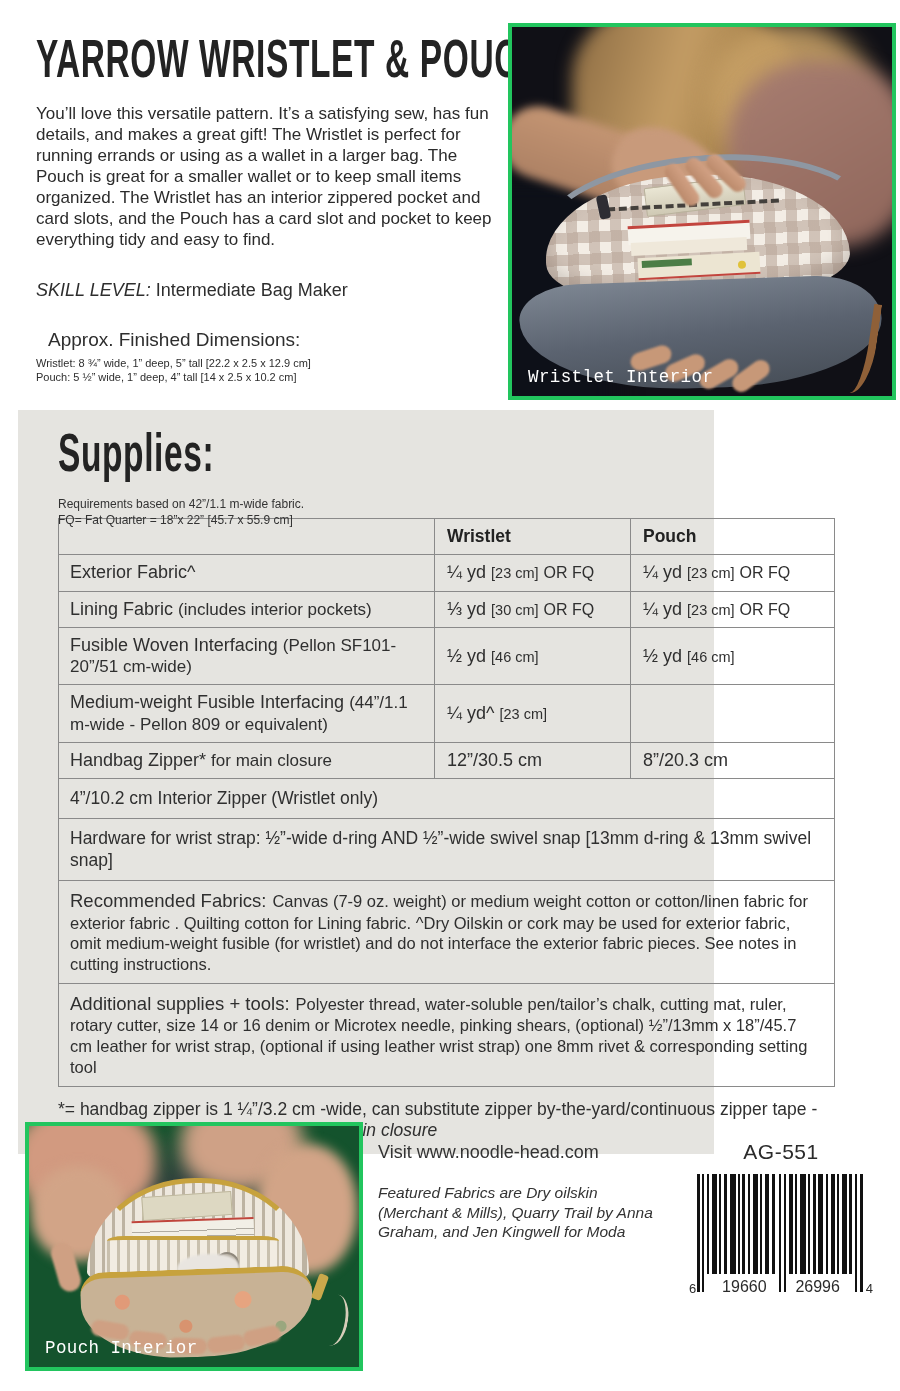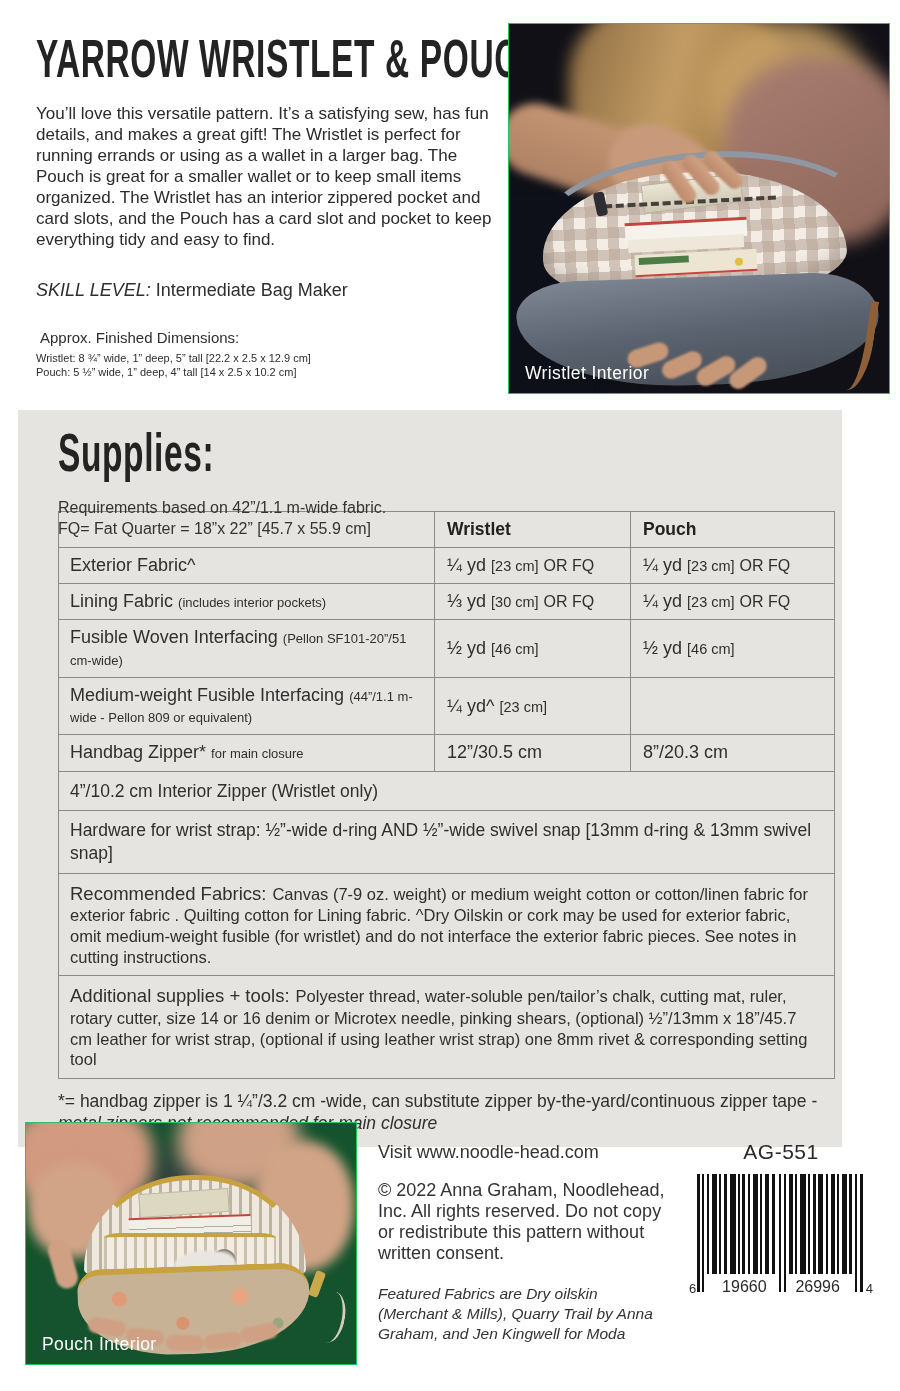--- a/index.html
+++ b/index.html
@@ -17,7 +17,7 @@
   .skill{margin-top:30px;font-size:18px;}
   .skill .it{font-style:italic;}
   .dims{margin-top:28px;}
-  .dims .dh{font-size:15px;margin:0 4px 6px;}
+  .dims .dh{font-size:19px;margin:0 12px 6px;}
   .dims p{margin:2px 0;font-size:11px;}
 
   

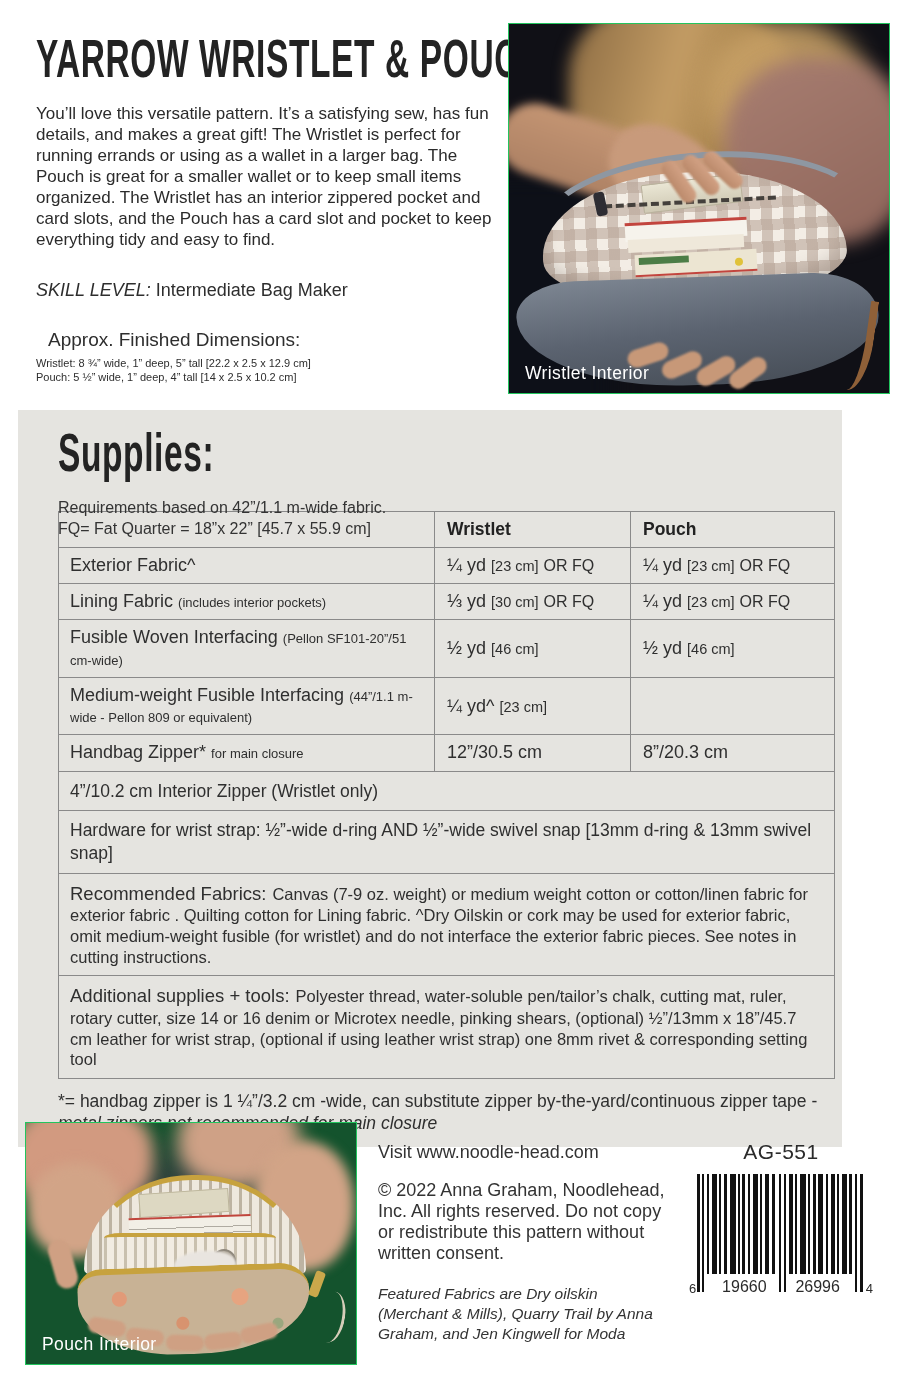--- a/index.html
+++ b/index.html
@@ -21,7 +21,7 @@
   .dims p{margin:2px 0;font-size:11px;}
 
   
-  .photo{position:absolute;overflow:hidden;border:1px solid #22c55e;background:#101016;}
+  .photo{position:absolute;overflow:hidden;border:4px solid #22c55e;background:#101016;font-family:Liberation Mono, monospace;}
   .photo .cap{position:absolute;left:16px;bottom:9px;color:#fff;font-size:17.5px;letter-spacing:.4px;z-index:40;}
   .ph-top{left:508px;top:23px;width:380px;height:369px;}
   .ph-bot{left:25px;top:1122px;width:330px;height:241px;background:#14532d;}

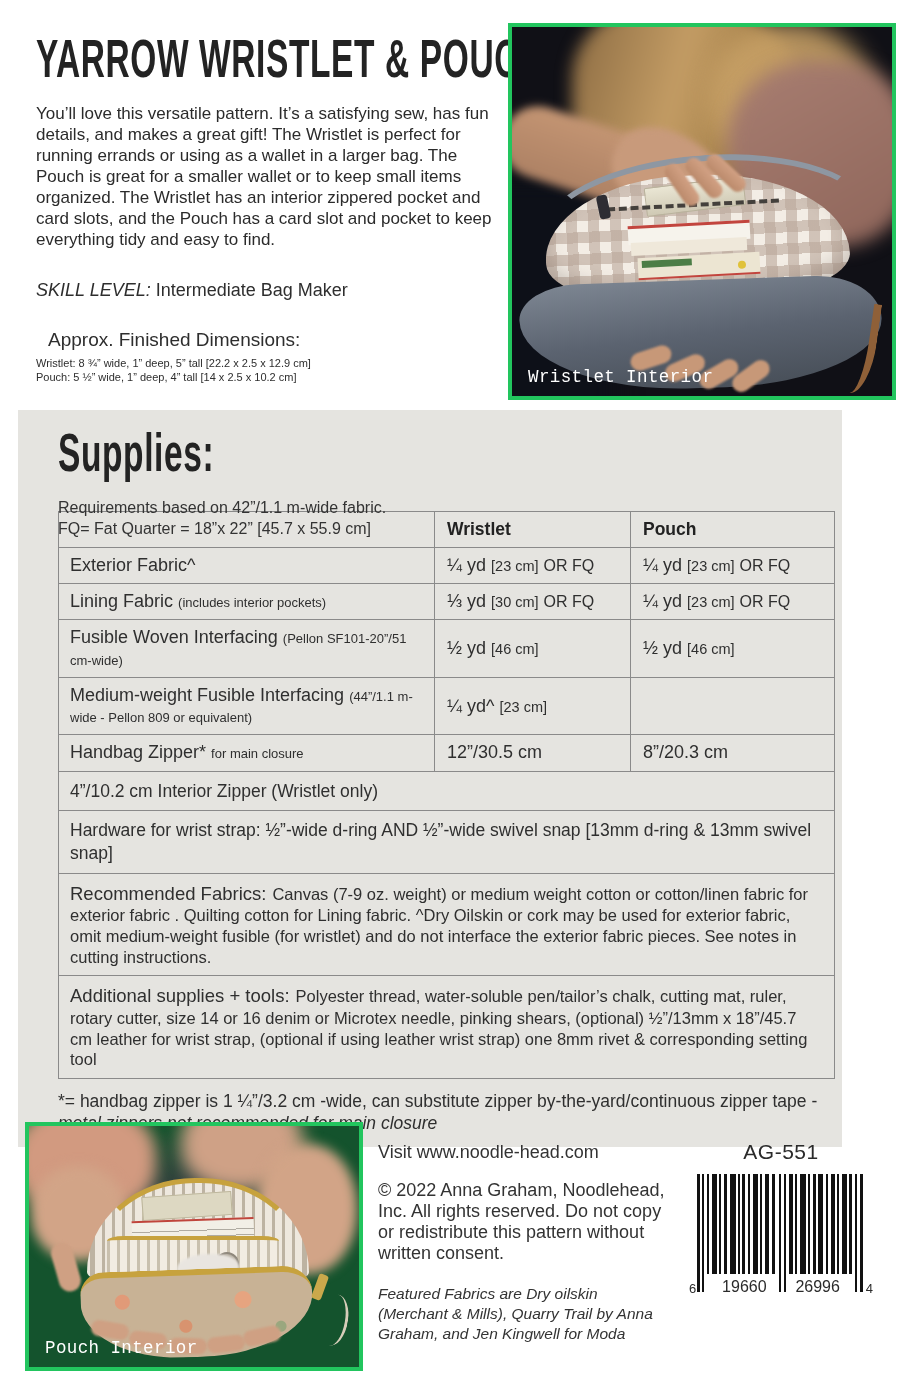--- a/index.html
+++ b/index.html
@@ -95,7 +95,7 @@
   .b-thumb{left:26px;top:116px;width:22px;height:50px;background:#cfa083;border-radius:11px;transform:rotate(-16deg);filter:blur(1px);}
 
   
-  .panel{position:absolute;left:18px;top:410px;width:824px;min-height:690px;background:#e5e4e0;
+  .panel{position:absolute;left:18px;top:410px;width:696px;min-height:690px;background:#e5e4e0;
          box-sizing:border-box;padding:8px 30px 12px 40px;}
   .panel h2{margin:6px 0 0;font-size:54px;line-height:1.05;}
   .req{margin:16px 0 0;font-size:16px;line-height:1.32;color:#333;}

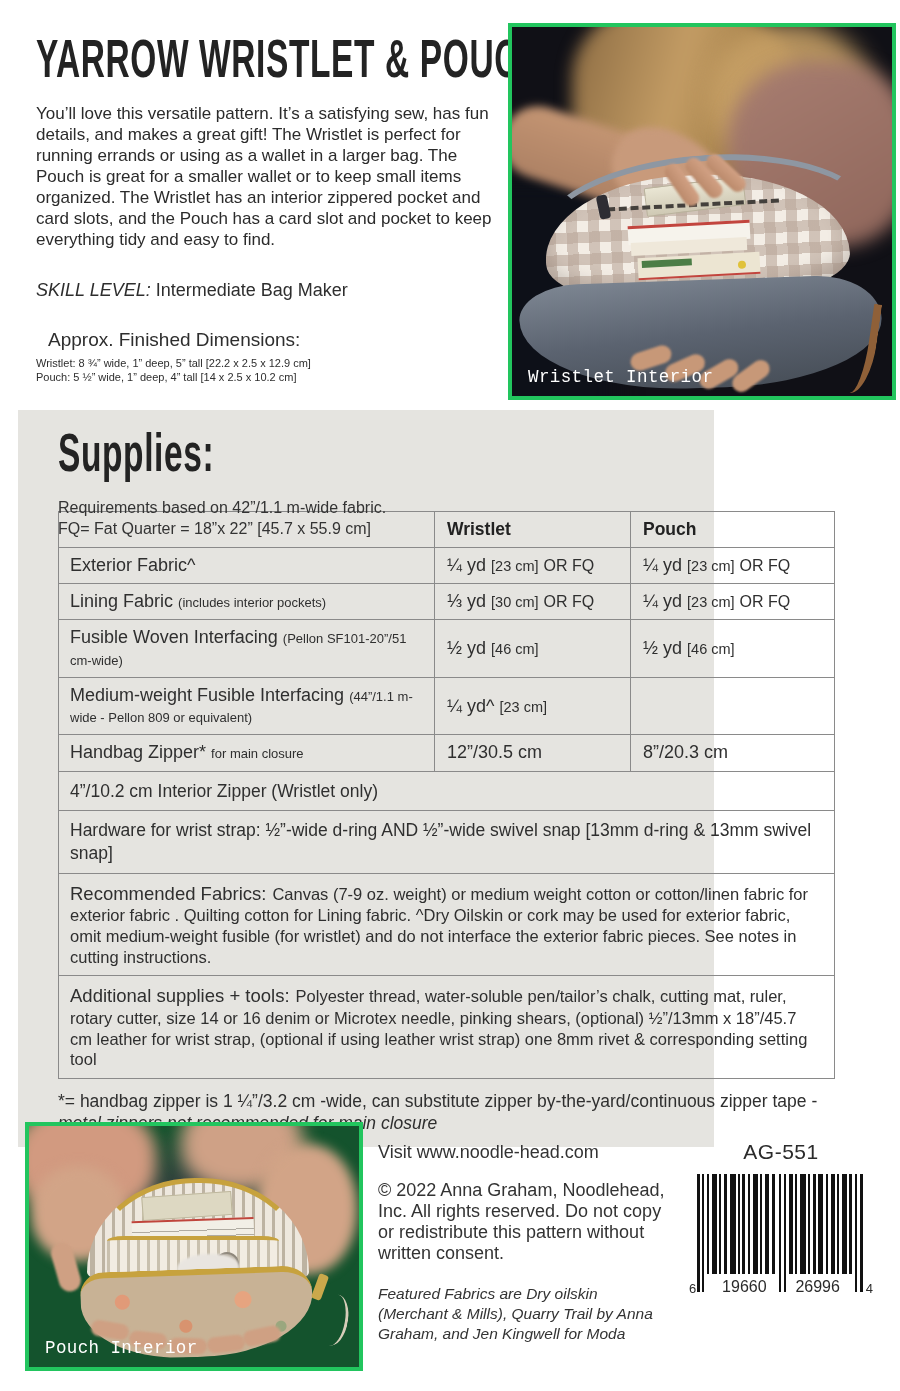--- a/index.html
+++ b/index.html
@@ -98,7 +98,7 @@
   .panel{position:absolute;left:18px;top:410px;width:696px;min-height:690px;background:#e5e4e0;
          box-sizing:border-box;padding:8px 30px 12px 40px;}
   .panel h2{margin:6px 0 0;font-size:54px;line-height:1.05;}
-  .req{margin:16px 0 0;font-size:16px;line-height:1.32;color:#333;}
+  .req{margin:16px 0 18px;font-size:12px;line-height:1.32;color:#333;}
 
   table.sup{border-collapse:collapse;margin-top:-28px;margin-left:0;width:776px;table-layout:fixed;}
   table.sup td{border:1px solid #8a8a8a;vertical-align:middle;box-sizing:border-box;}

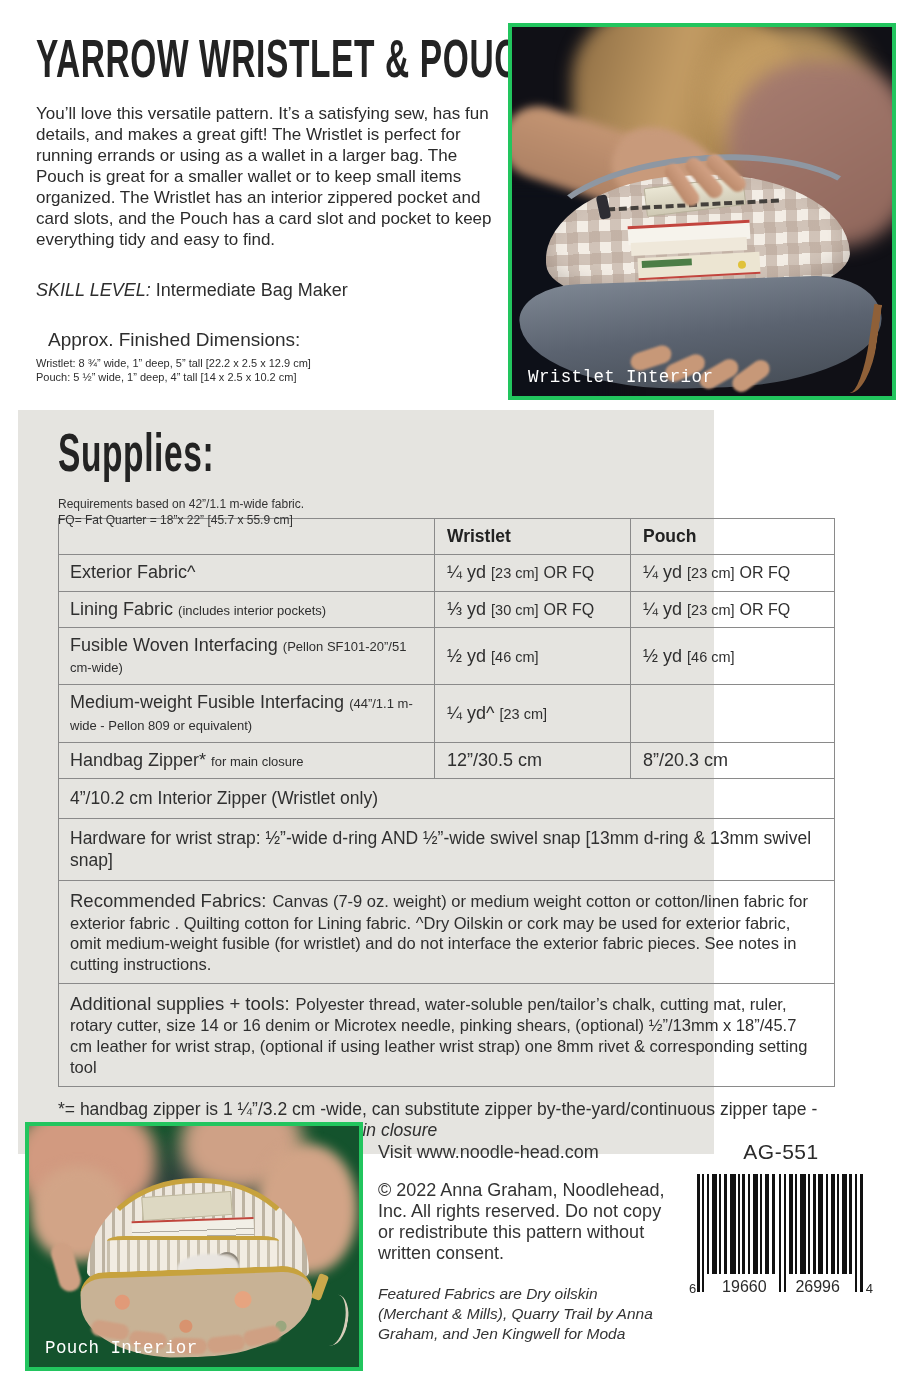--- a/index.html
+++ b/index.html
@@ -106,7 +106,7 @@
   td.ch{font-weight:bold;font-size:17.5px;color:#222;padding:7px 12px;}
   col.c1{width:376px;} col.c2{width:196px;} col.c3{width:204px;}
   td.lbl{padding:7px 10px 7px 11px;font-size:18px;color:#2f2f2f;line-height:1.18;}
-  td.lbl .l2{font-size:13px;}
+  td.lbl .l2{font-size:17px;}
   td.val{padding:7px 8px 7px 12px;font-size:18px;color:#2f2f2f;}
   td.val .note{font-size:14.5px;}
   td.val .suf{font-size:16px;}

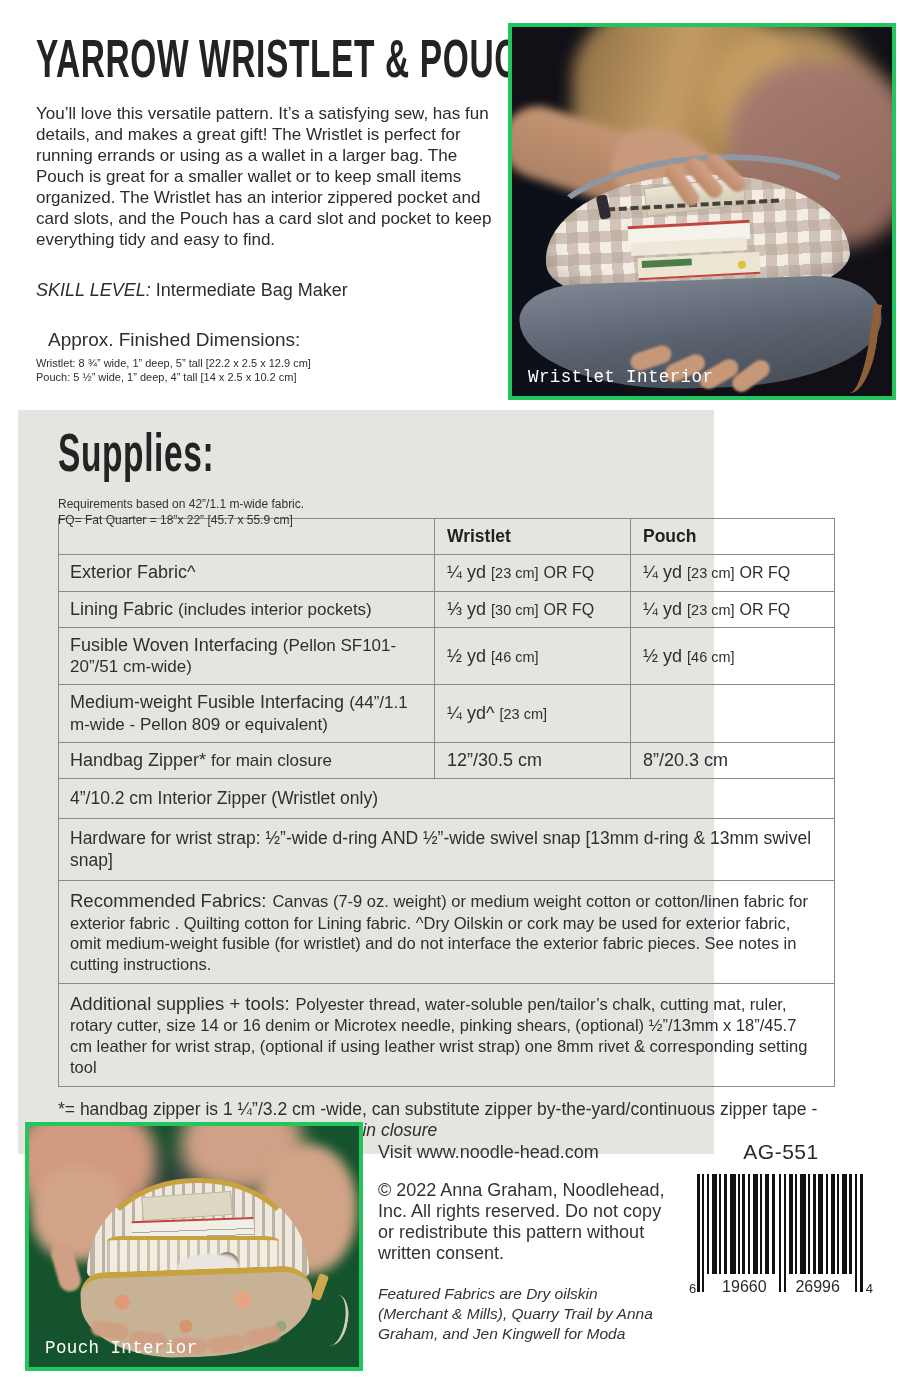--- a/index.html
+++ b/index.html
@@ -260,7 +260,6 @@
 
   <div class="visit">
     <p><span>Visit www.noodle-head.com</span><br></p>
-    <p>© 2022 Anna Graham, Noodlehead, Inc. All rights reserved. Do not copy or redistribute this pattern without written consent.</p>
     <p class="feat">Featured Fabrics are Dry oilskin (Merchant &amp; Mills), Quarry Trail by Anna Graham, and Jen Kingwell for Moda</p>
   </div>
 

